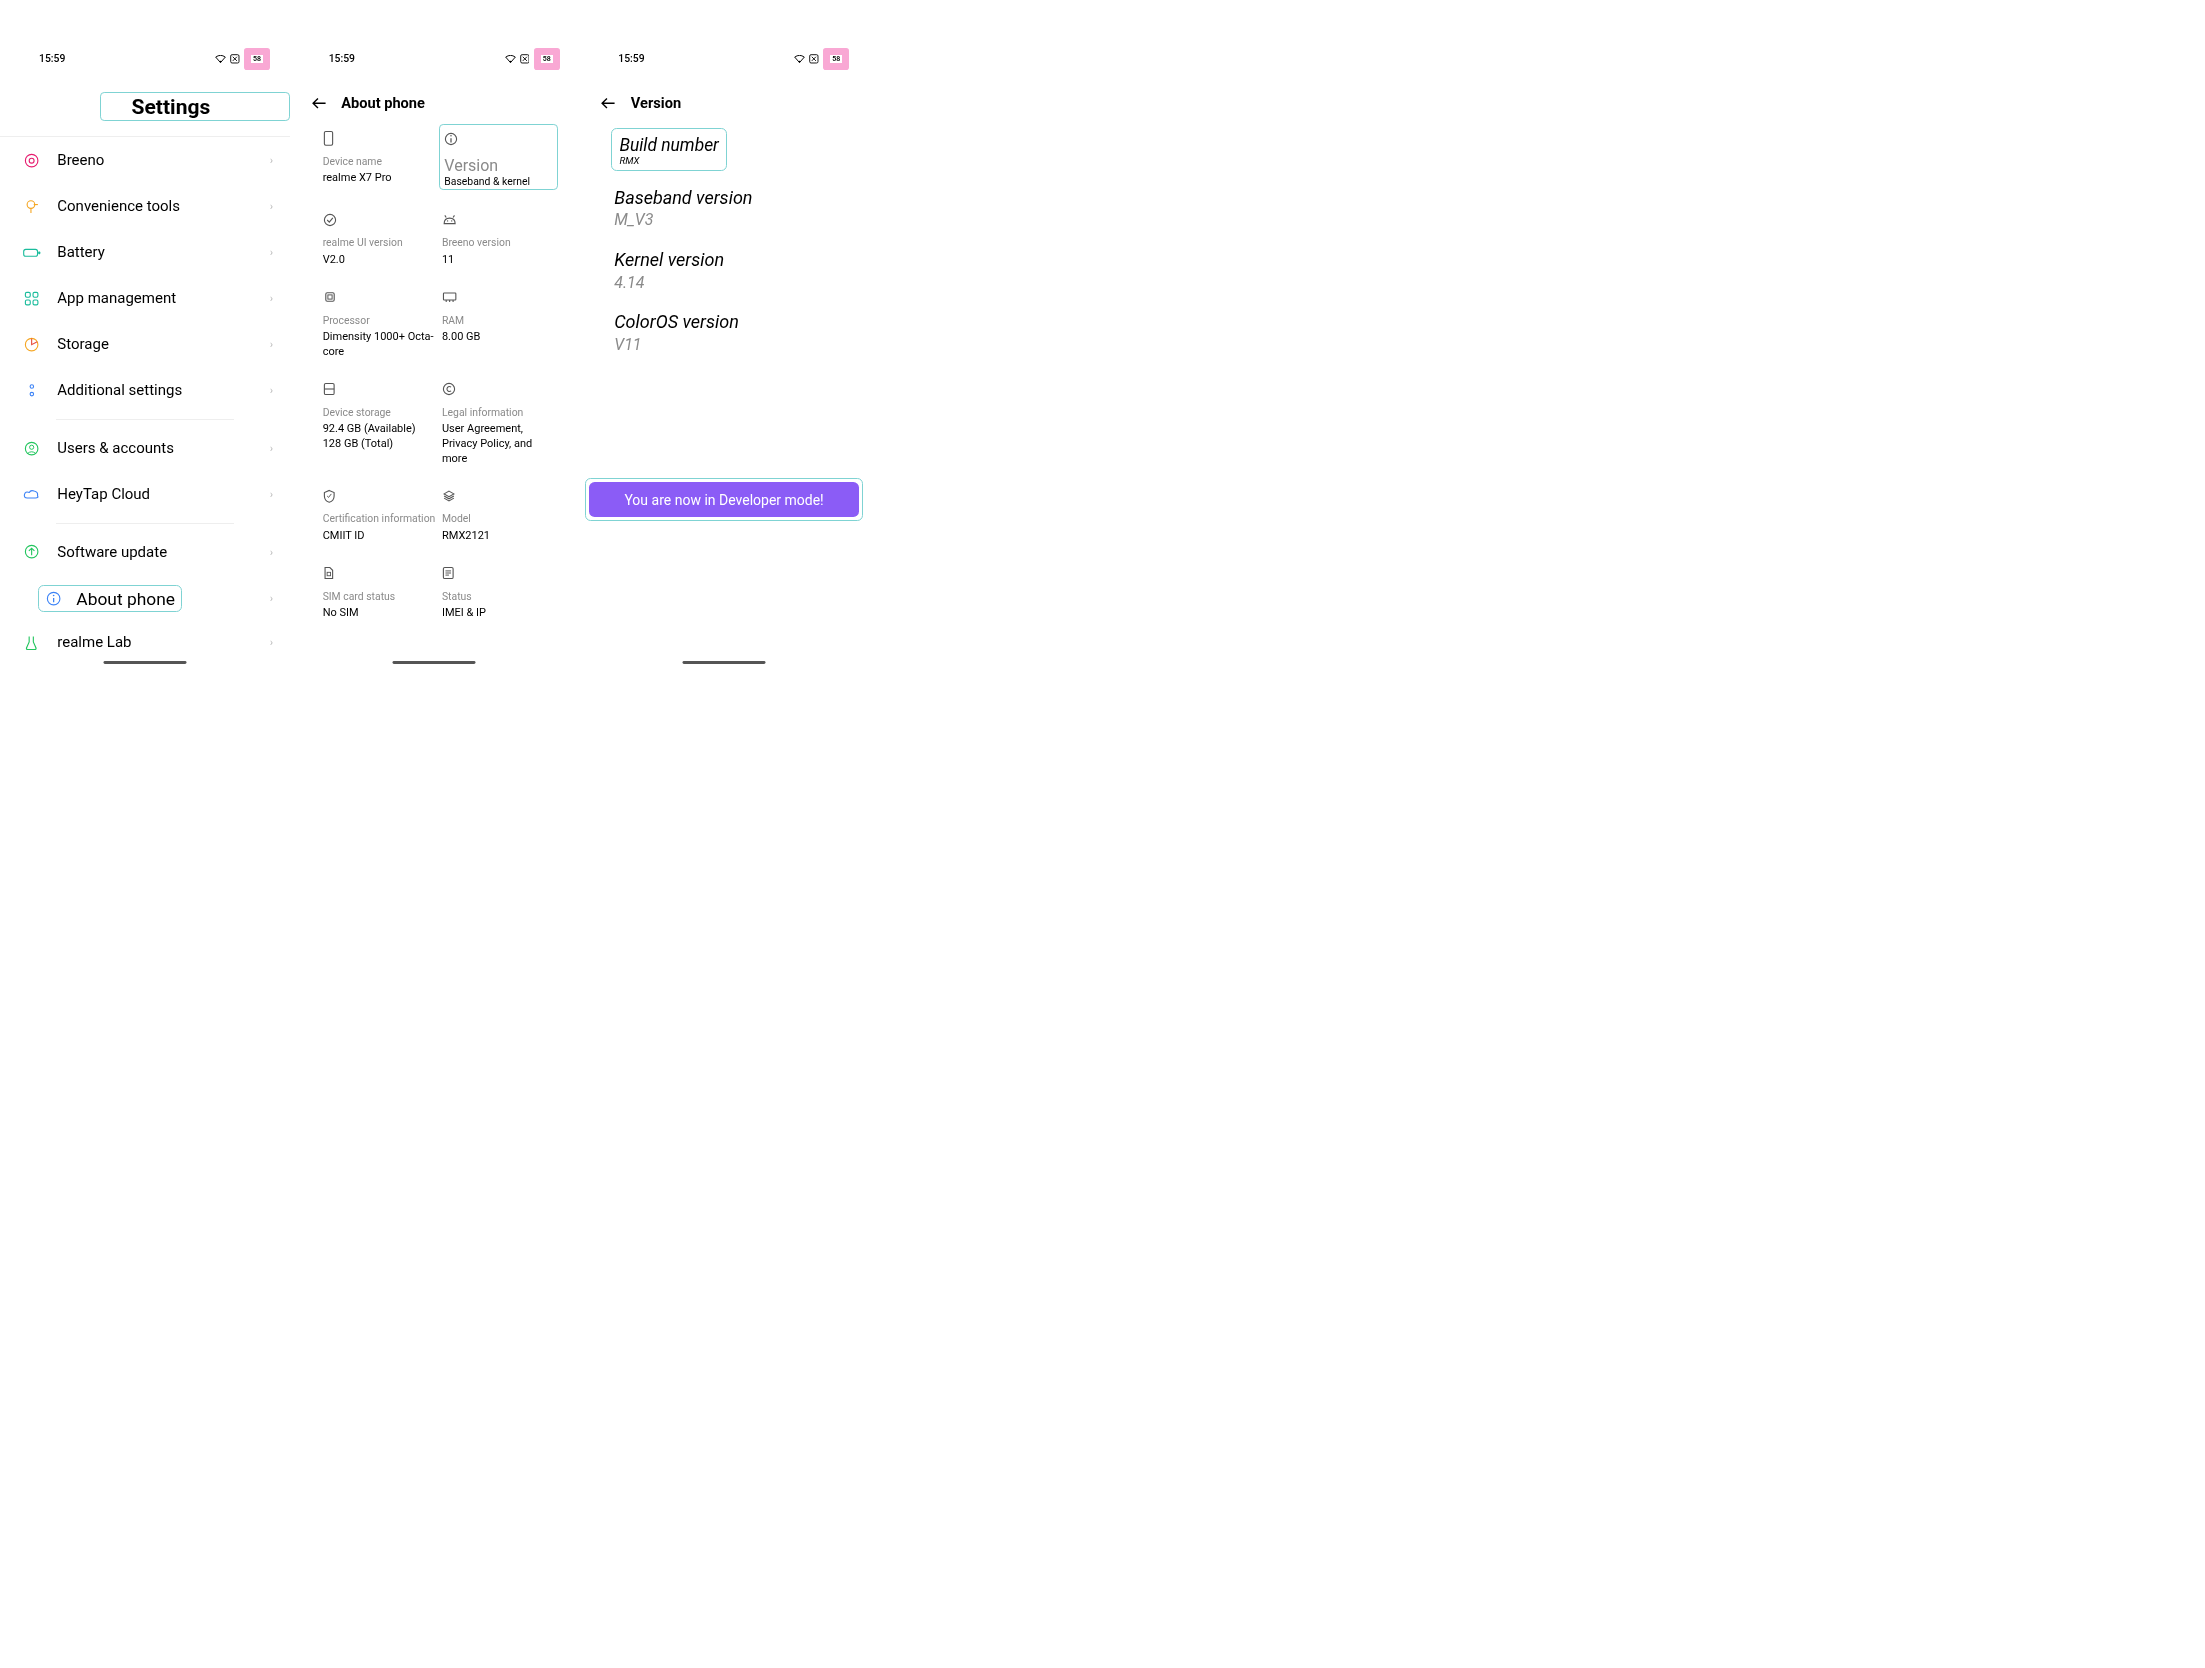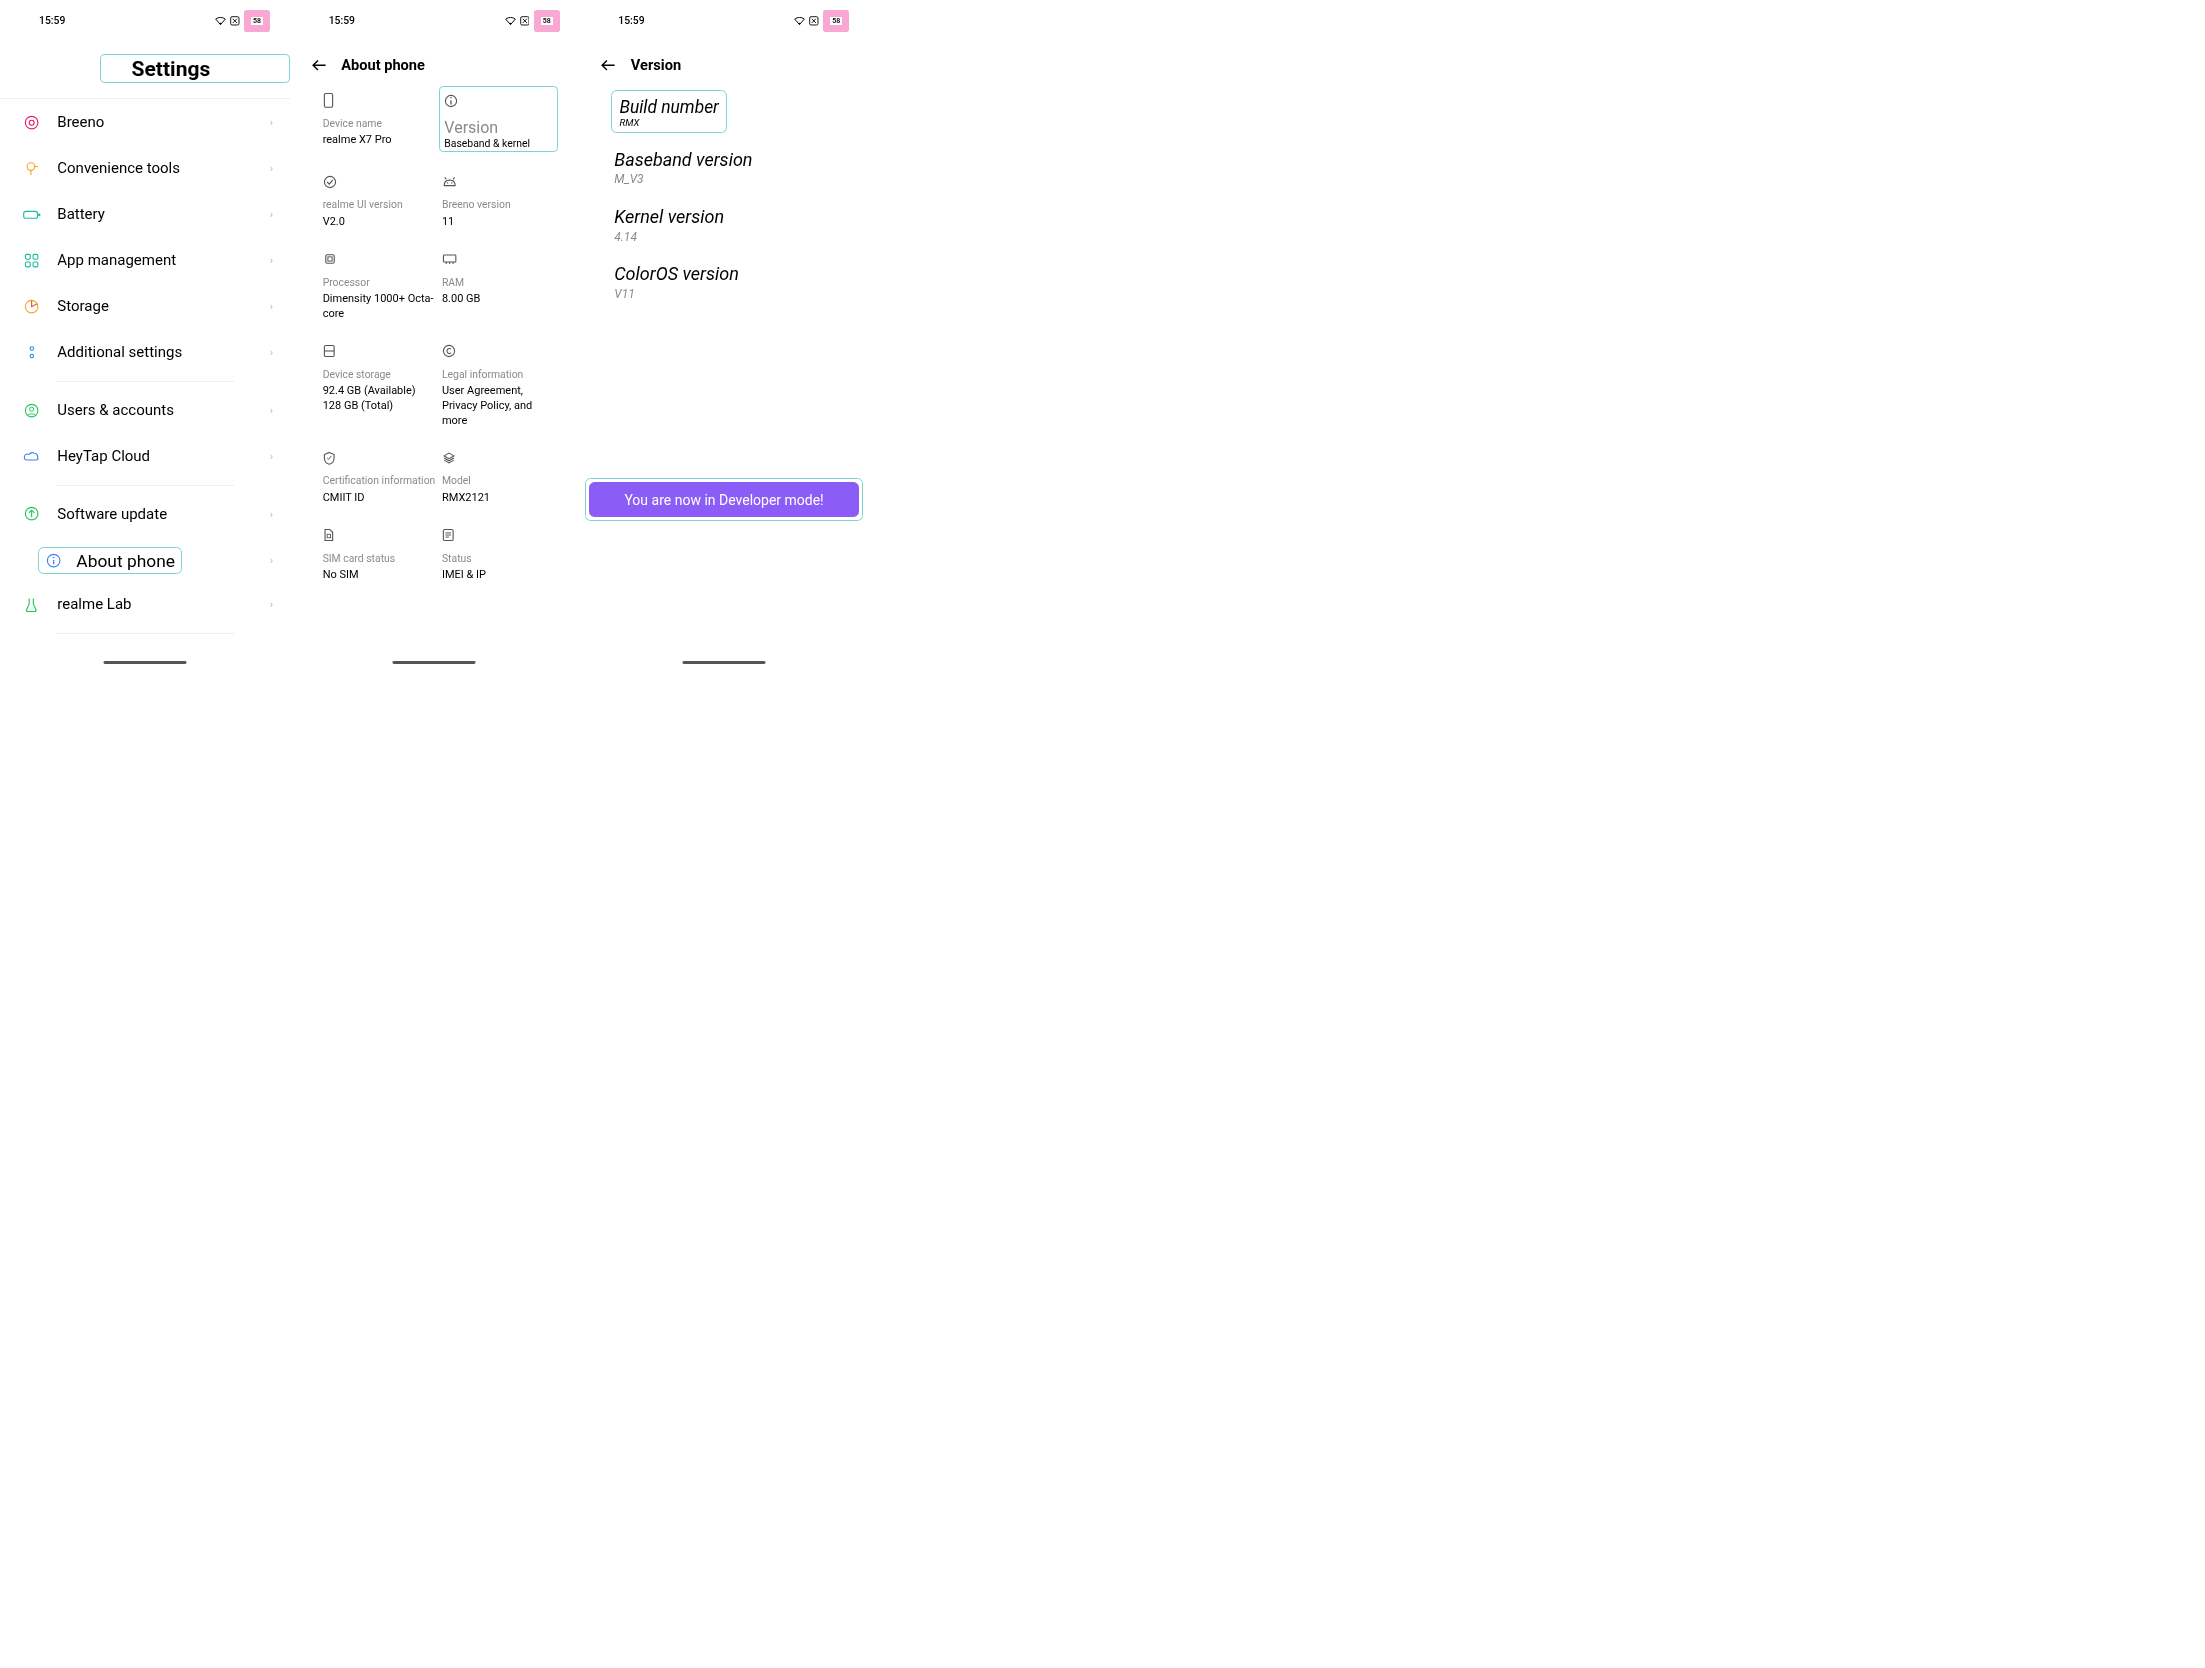--- a/index.html
+++ b/index.html
@@ -25,6 +25,7 @@
     padding: 9.7px 19.5px 2.8px 39px;
     font-size: 10.4px;
     font-weight: 500;
+    margin-top: 38px;
   }
   .status-icons { display: flex; align-items: center; gap: 4.2px; }
   .batt-badge {

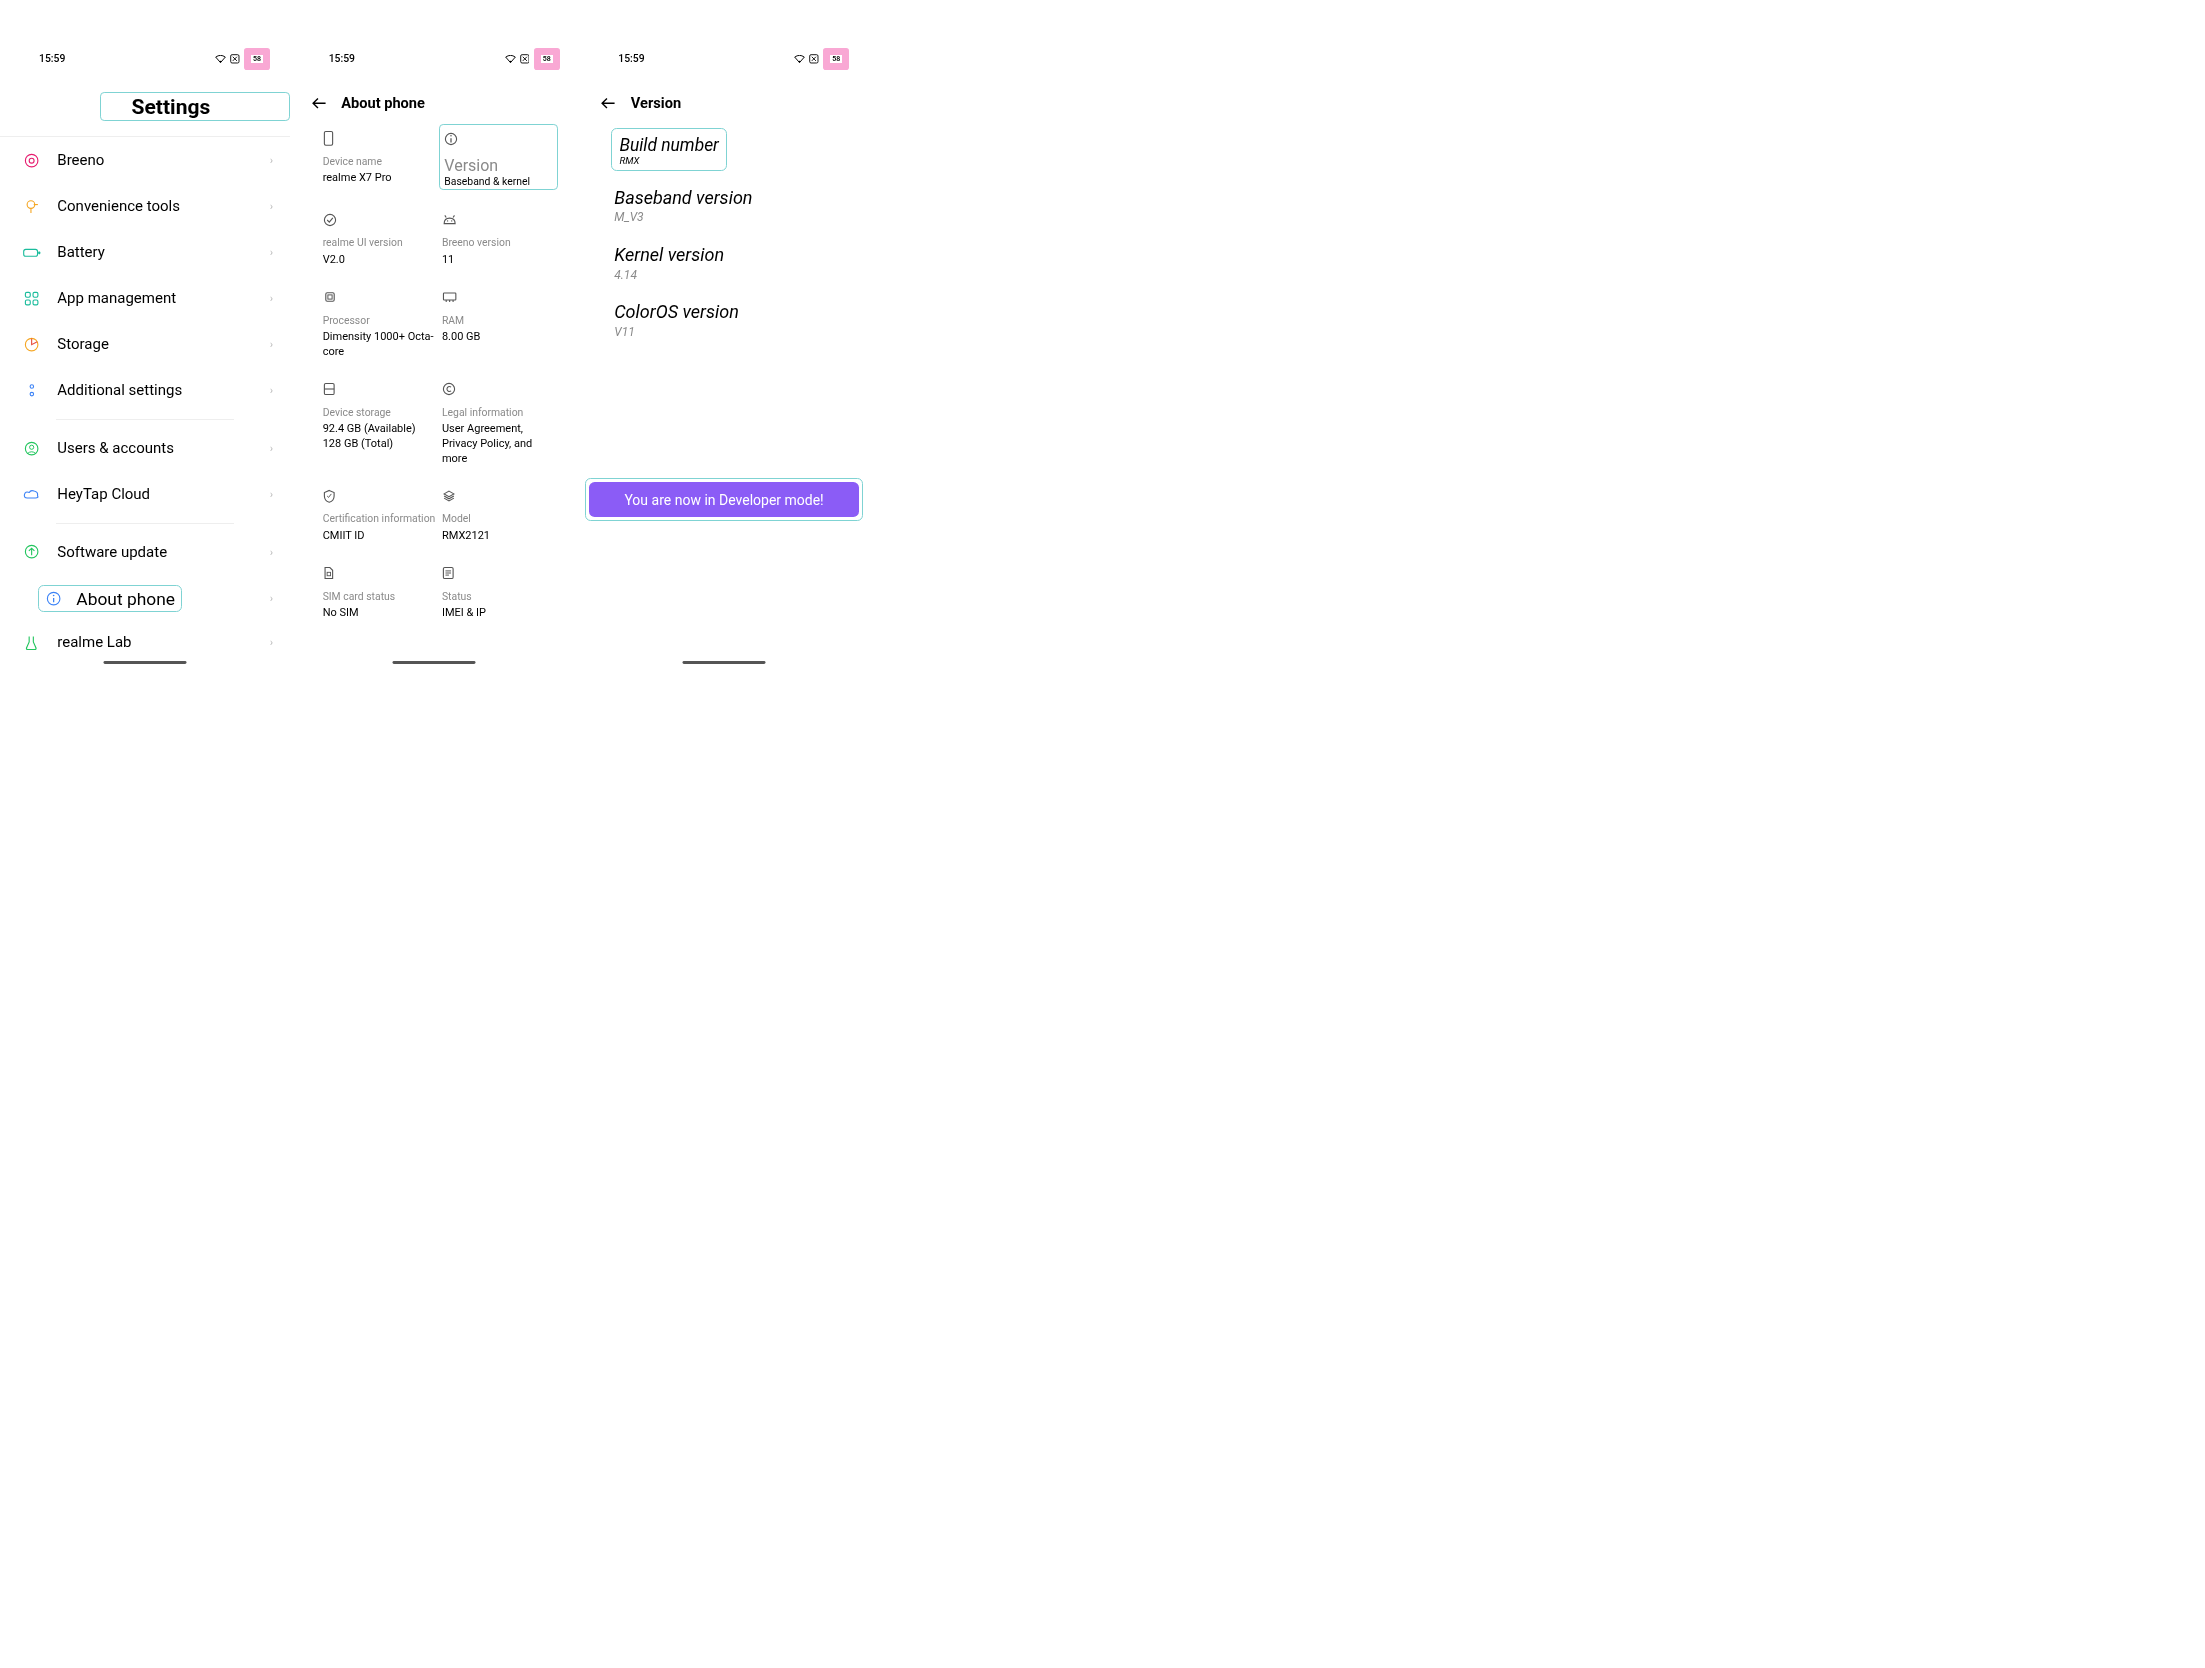--- a/index.html
+++ b/index.html
@@ -114,7 +114,7 @@
   .v-list { padding: 0 21px 0 35px; font-style: italic; }
   .v-item { padding: 9.7px 0 9.7px 0; }
   .v-item .vl-lbl { font-size: 18px; margin-bottom: 2.8px; }
-  .v-item .vl-val { font-size: 12px; color: #8a8a8a; }
+  .v-item .vl-val { font-size: 16px; color: #8a8a8a; }
   .build-box {
     border: 1.4px solid #7fd3d3;
     border-radius: 5.6px;

